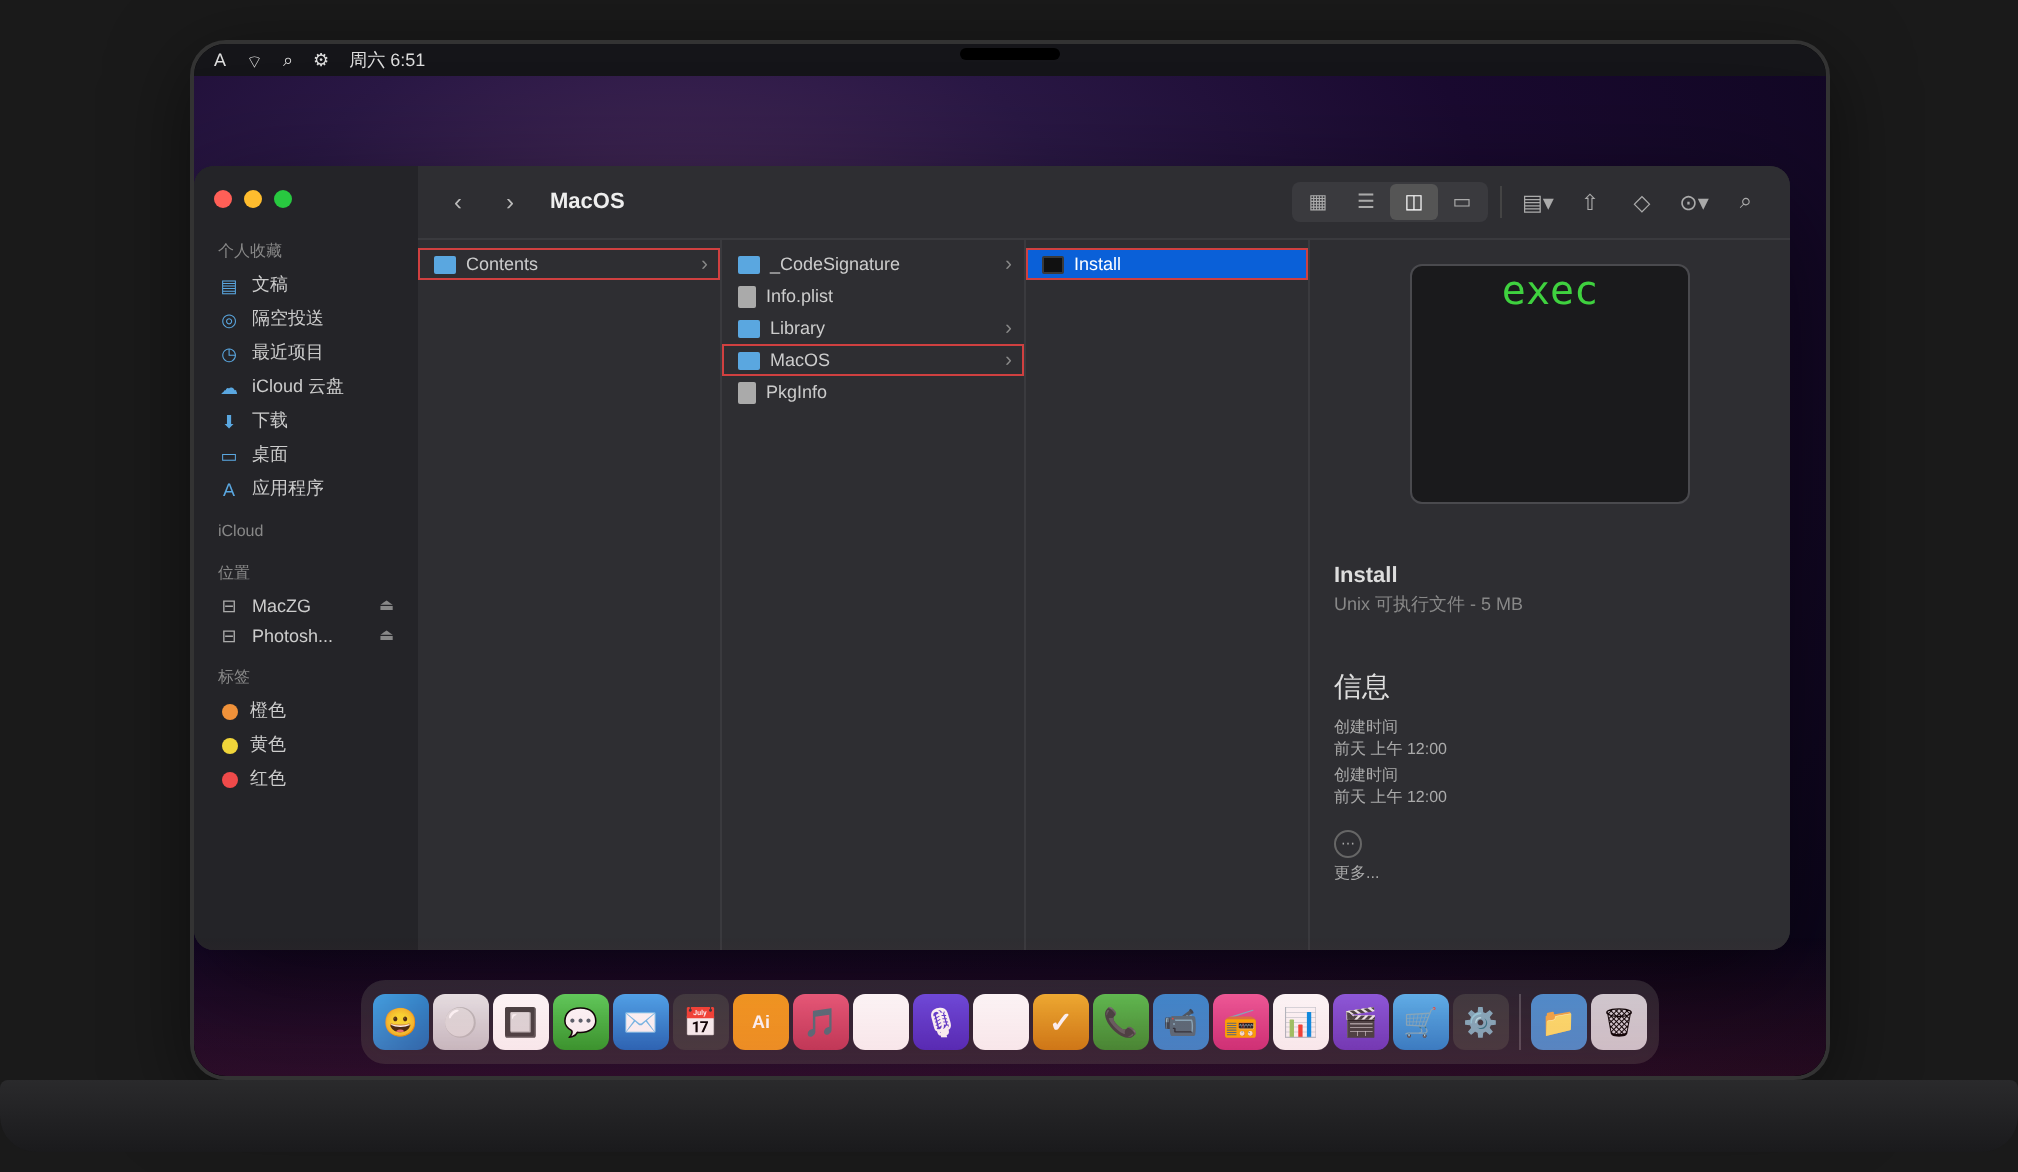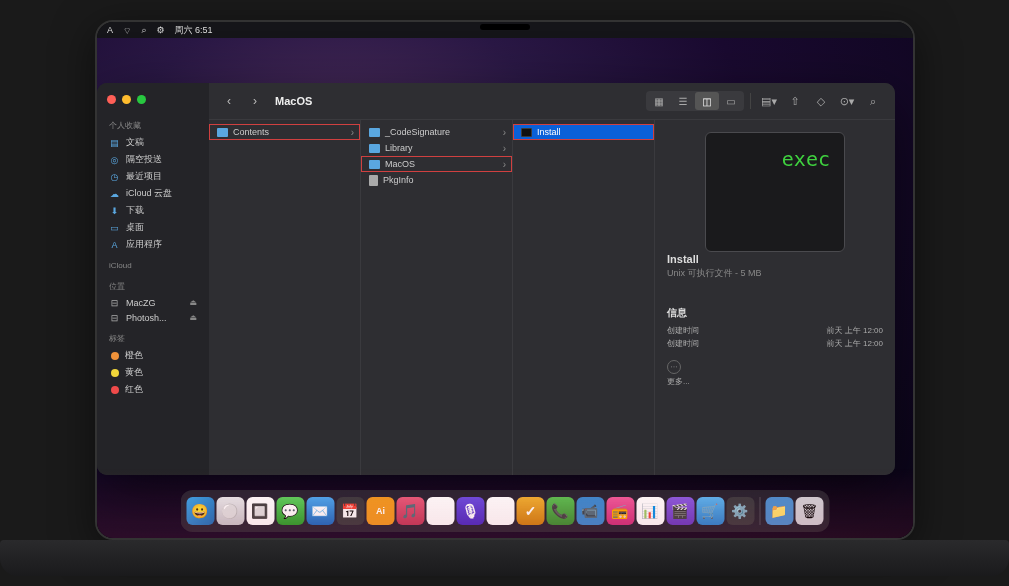--- a/index.html
+++ b/index.html
@@ -203,6 +203,10 @@
             <div class="col-item has-children">
                 <span class="fi folder-i"></span>
                 <span>_CodeSignature</span>
+              </div>
+            <div class="col-item">
+                <span class="fi file-i"></span>
+                <span>Info.plist</span>
               </div>
             <div class="col-item has-children">
                 <span class="fi folder-i"></span>

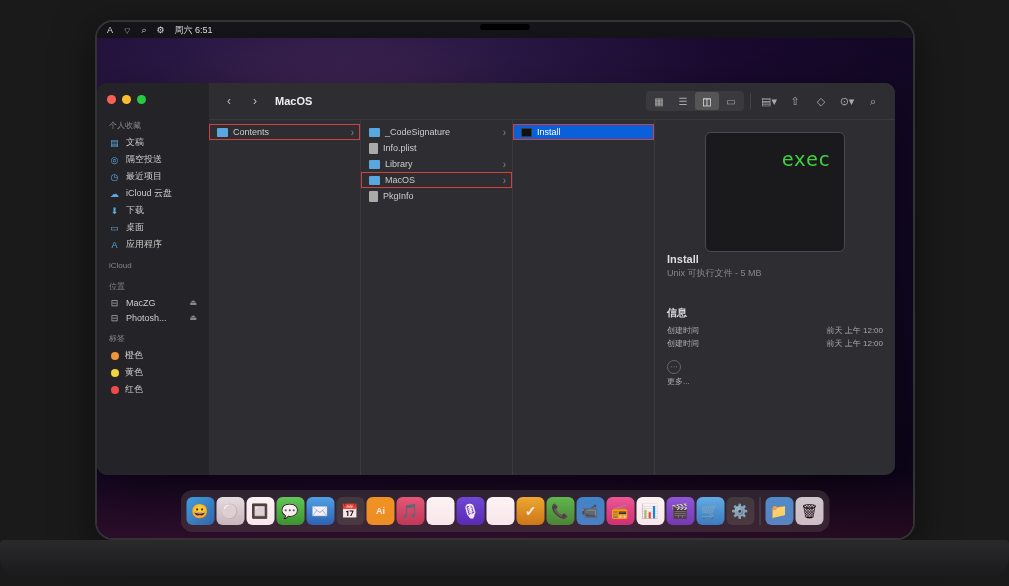--- a/index.html
+++ b/index.html
@@ -66,7 +66,7 @@
 
 
 .preview-col { flex: 1; padding: 12px; display: flex; flex-direction: column; align-items: center; }
-.preview-thumb { width: 140px; height: 120px; background: #1a1a1c; border: 1px solid #4a4a4e; border-radius: 6px; display: flex; align-items: flex-start; justify-content: flex-end; padding: 14px; margin-bottom: 1px; }
+.preview-thumb { width: 140px; height: 120px; background: #1a1a1c; border: 1px solid #4a4a4e; border-radius: 6px; display: flex; align-items: flex-start; justify-content: center; margin-bottom: 30px; }
 .preview-thumb span { color: #3fd13f; font-family: Menlo, monospace; font-size: 20px; }
 .preview-info { width: 100%; color: #ddd; font-size: 9px; }
 .preview-name { font-size: 11px; font-weight: 600; margin-bottom: 2px; }

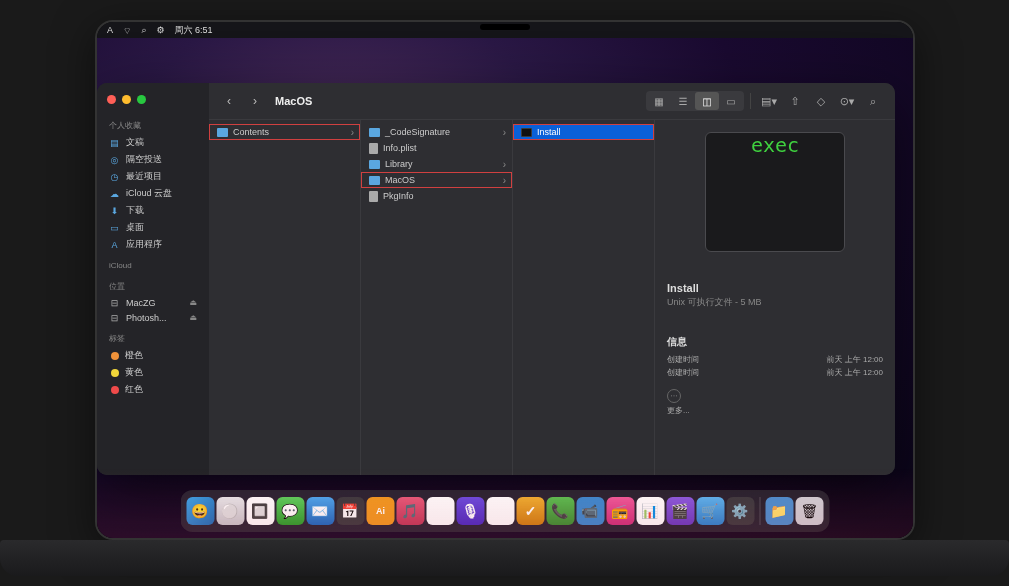--- a/index.html
+++ b/index.html
@@ -71,7 +71,7 @@
 .preview-info { width: 100%; color: #ddd; font-size: 9px; }
 .preview-name { font-size: 11px; font-weight: 600; margin-bottom: 2px; }
 .preview-kind { color: #888; margin-bottom: 10px; }
-.info-heading { font-size: 10px; font-weight: 700; margin-bottom: 4px; margin-top: 26px; }
+.info-heading { font-size: 14px; font-weight: 400; margin-bottom: 4px; margin-top: 26px; }
 .info-row { display: flex; justify-content: space-between; color: #aaa; padding: 1px 0; font-size: 8px; }
 .more-btn { margin-top: 10px; text-align: left; color: #aaa; font-size: 8px; cursor: pointer; }
 .more-btn .dots { border: 1px solid #666; border-radius: 50%; width: 14px; height: 14px; display: inline-flex; align-items: center; justify-content: center; font-size: 7px; margin-bottom: 2px; }

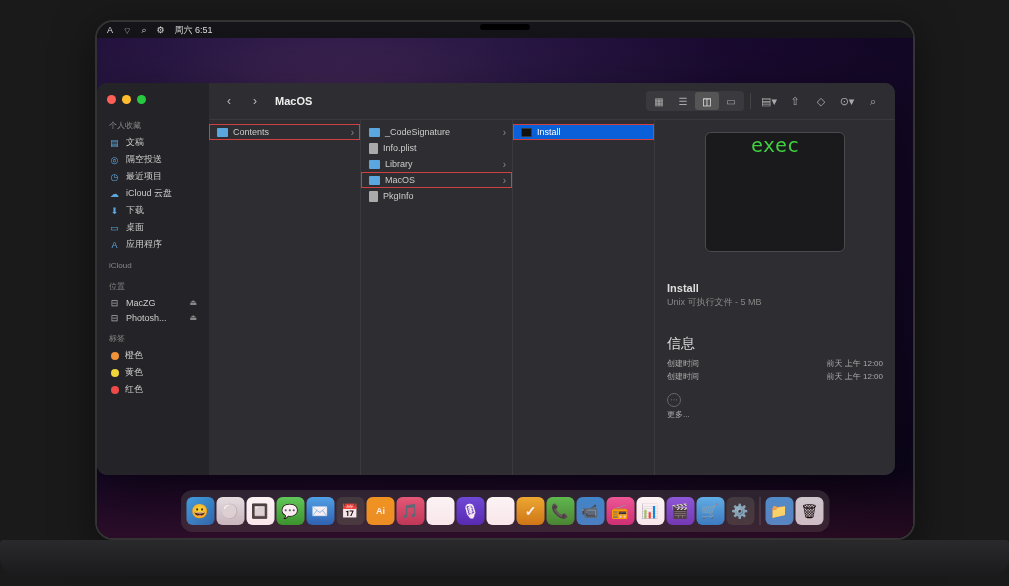--- a/index.html
+++ b/index.html
@@ -72,7 +72,7 @@
 .preview-name { font-size: 11px; font-weight: 600; margin-bottom: 2px; }
 .preview-kind { color: #888; margin-bottom: 10px; }
 .info-heading { font-size: 14px; font-weight: 400; margin-bottom: 4px; margin-top: 26px; }
-.info-row { display: flex; justify-content: space-between; color: #aaa; padding: 1px 0; font-size: 8px; }
+.info-row { display: flex; justify-content: space-between; color: #aaa; padding: 1px 0; font-size: 8px; flex-direction: column; }
 .more-btn { margin-top: 10px; text-align: left; color: #aaa; font-size: 8px; cursor: pointer; }
 .more-btn .dots { border: 1px solid #666; border-radius: 50%; width: 14px; height: 14px; display: inline-flex; align-items: center; justify-content: center; font-size: 7px; margin-bottom: 2px; }
 

